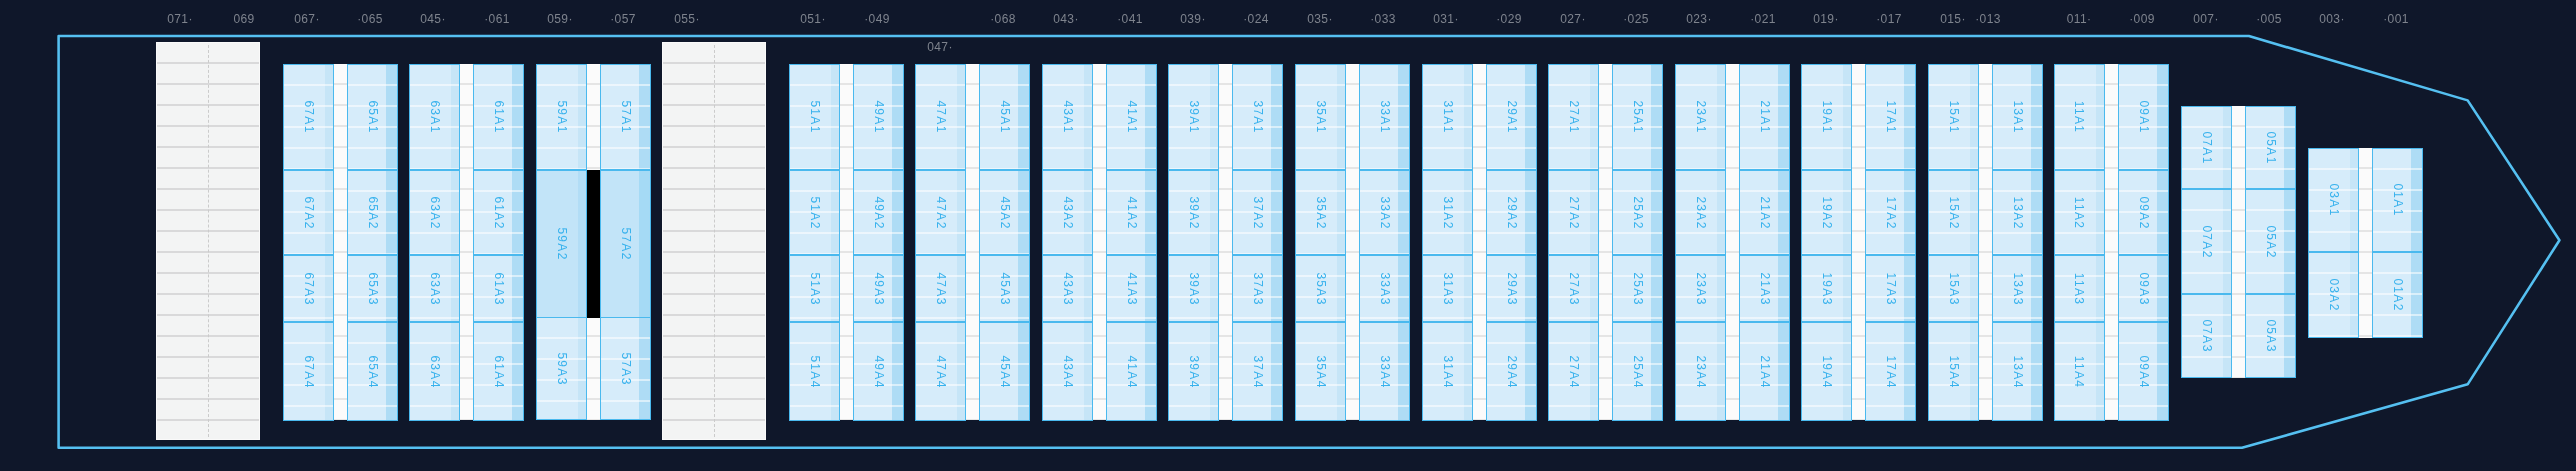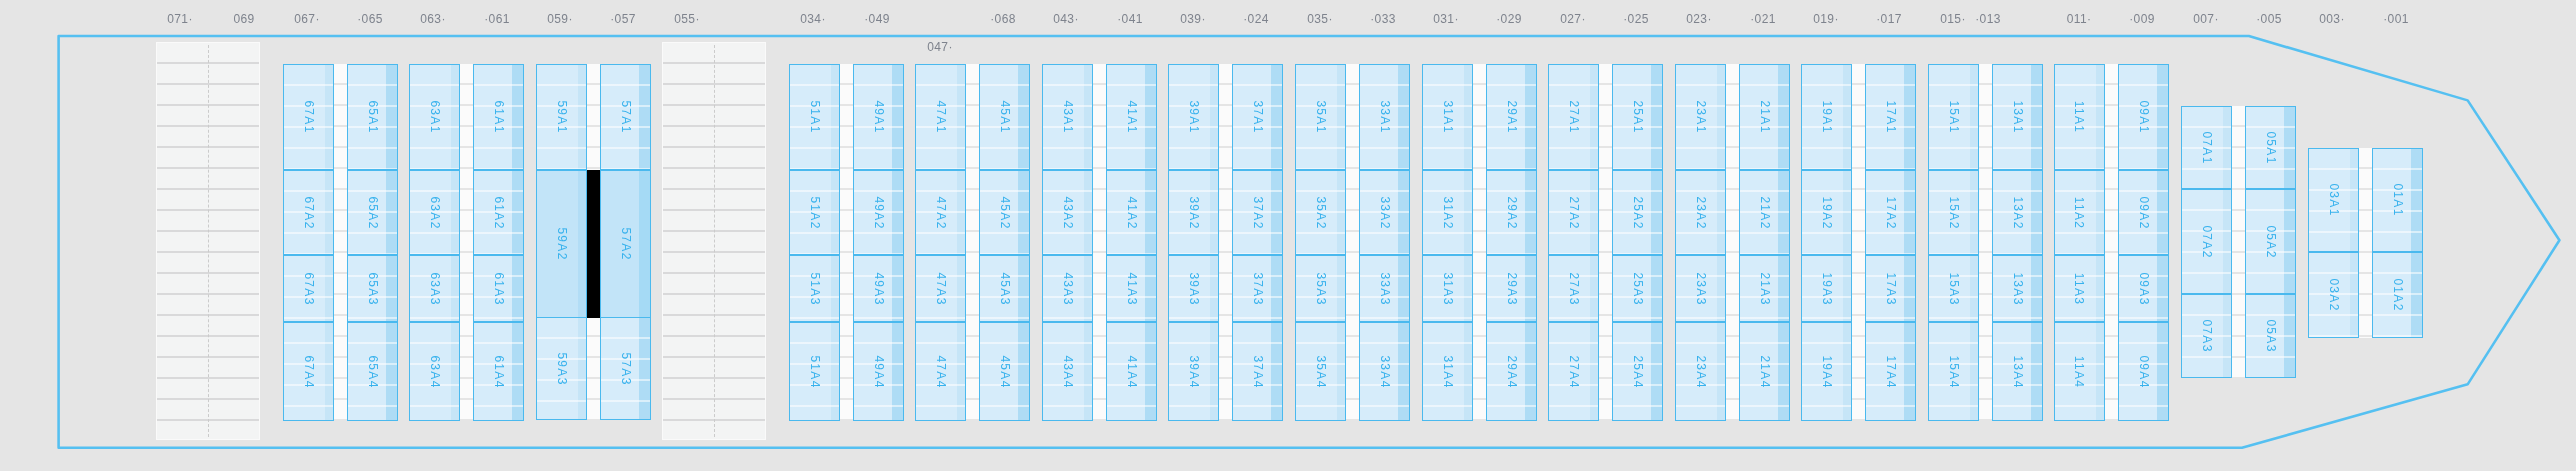--- a/index.html
+++ b/index.html
@@ -3,7 +3,7 @@
 <meta charset="utf-8">
 <style>
   html,body{margin:0;padding:0;background:#000;}
-  #stage{position:relative;width:2576px;height:471px;background:#e5e5e5;overflow:hidden;
+  #stage{position:relative;width:2576px;height:471px;background:#0f172a;overflow:hidden;
          font-family:"Liberation Sans",sans-serif;}
   
   .ruler-label{position:absolute;top:13px;transform:translateX(-50%);

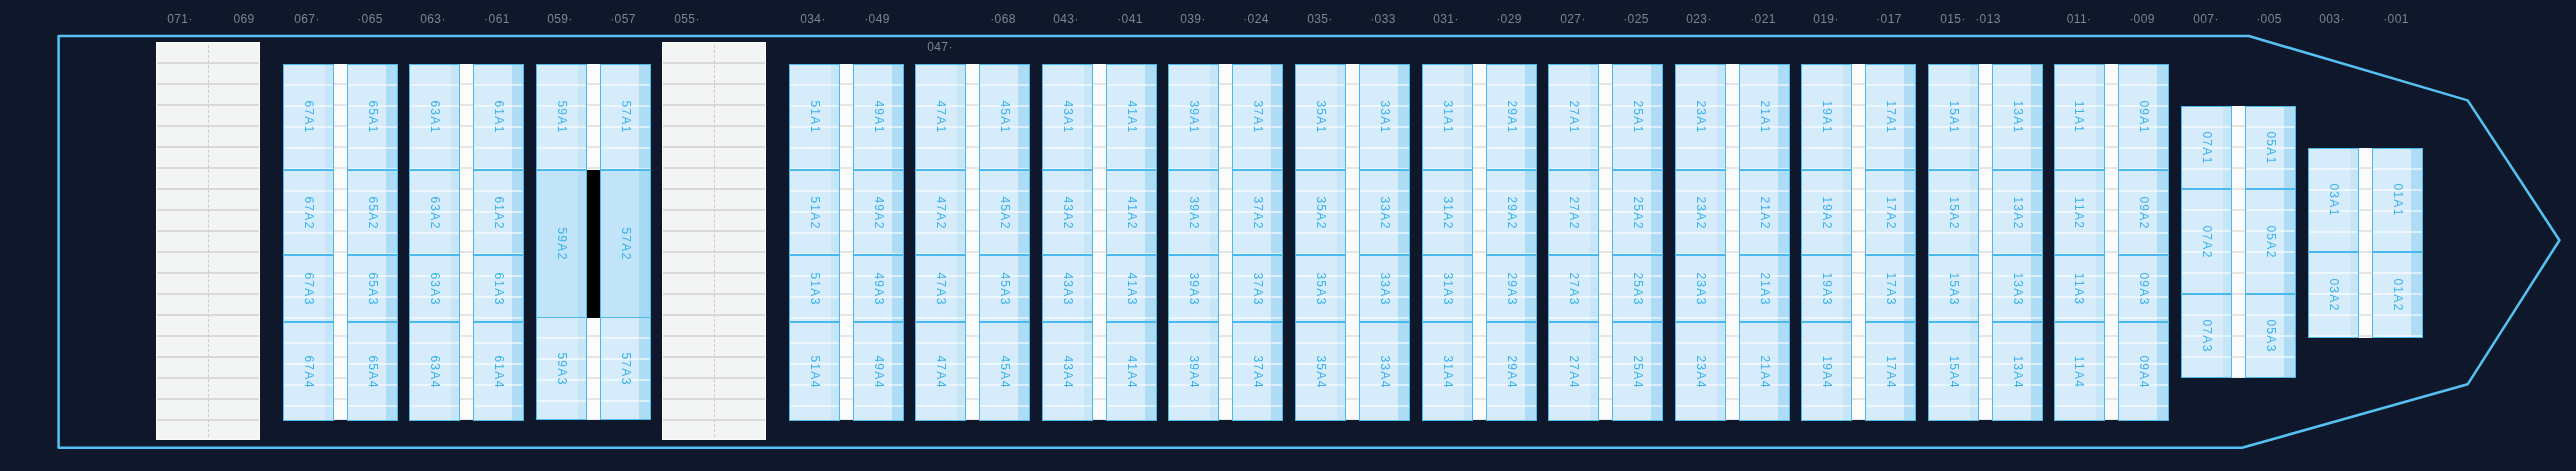--- a/index.html
+++ b/index.html
@@ -45,7 +45,7 @@
       <span class="ruler-label" style="left: 244px;">069</span>
       <span class="ruler-label" style="left: 307px;">067·</span>
       <span class="ruler-label" style="left: 370px;">·065</span>
-      <span class="ruler-label" style="left: 433px;">063·</span>
+      <span class="ruler-label" style="left: 433px;">045·</span>
       <span class="ruler-label" style="left: 497px;">·061</span>
       <span class="ruler-label" style="left: 560px;">059·</span>
       <span class="ruler-label" style="left: 623px;">·057</span>

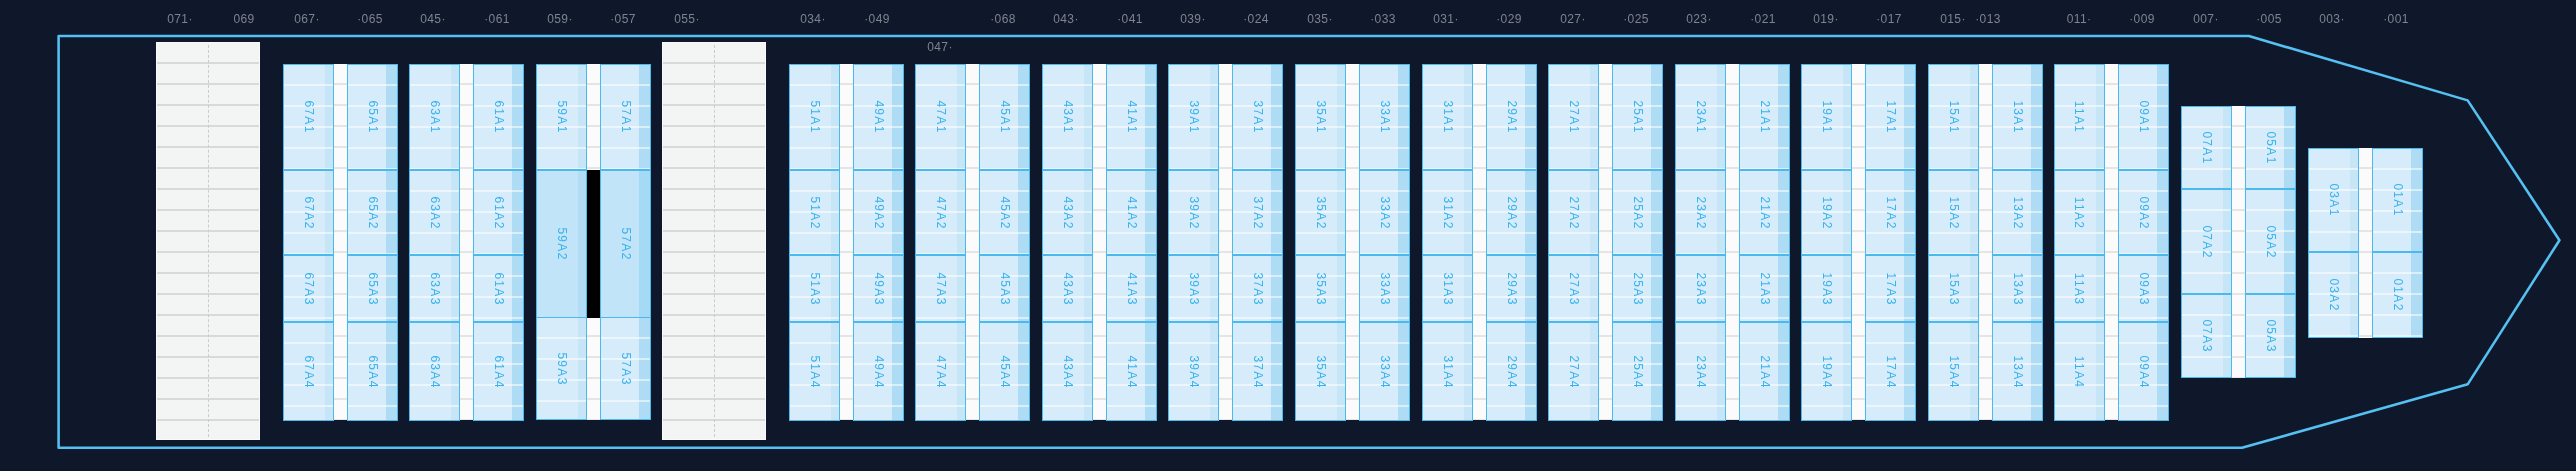--- a/index.html
+++ b/index.html
@@ -51,7 +51,7 @@
       <span class="ruler-label" style="left: 623px;">·057</span>
       <span class="ruler-label" style="left: 687px;">055·</span>
       <span class="ruler-label" style="left: 750px; margin-top: 48px;">053</span>
-      <span class="ruler-label" style="left: 813px;">034·</span>
+      <span class="ruler-label" style="left: 813px;">051·</span>
       <span class="ruler-label" style="left: 877px;">·049</span>
       <span class="ruler-label" style="left: 940px; margin-top: 28px;">047·</span>
       <span class="ruler-label" style="left: 1003px;">·068</span>

